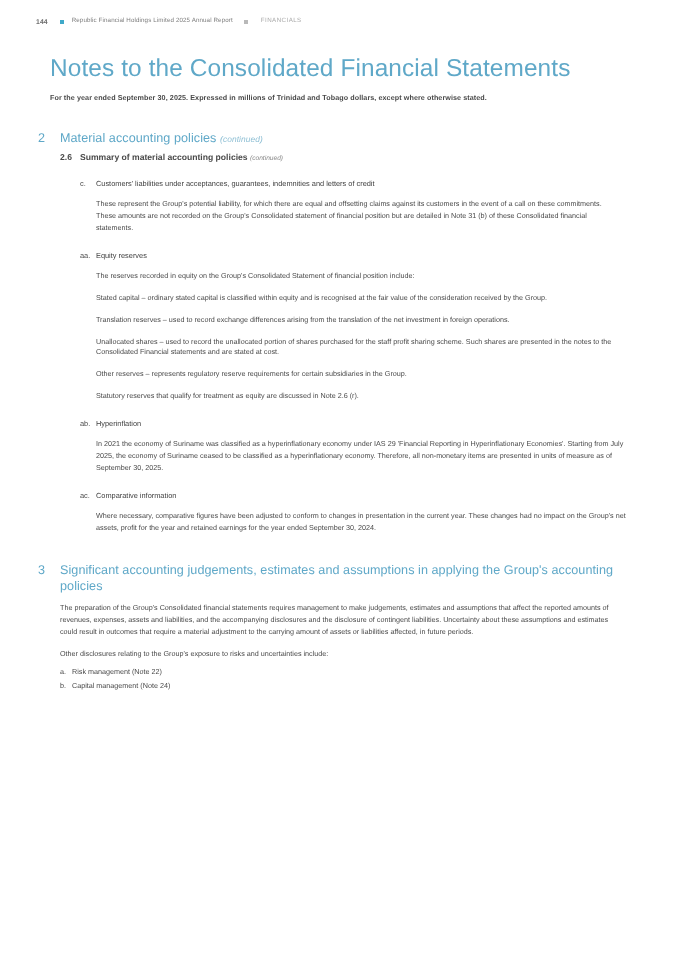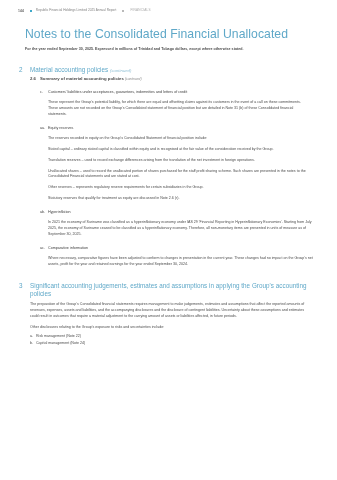--- a/index.html
+++ b/index.html
@@ -204,7 +204,7 @@
     <span class="rh-sect">FINANCIALS</span>
   </div>
 
-  <div class="title">Notes to the Consolidated Financial Unallocated</div>
+  <div class="title">Notes to the Consolidated Financial Statements</div>
   <div class="subtitle">For the year ended September 30, 2025. Expressed in millions of Trinidad and Tobago dollars, except where otherwise stated.</div>
 
   <div class="sect">

